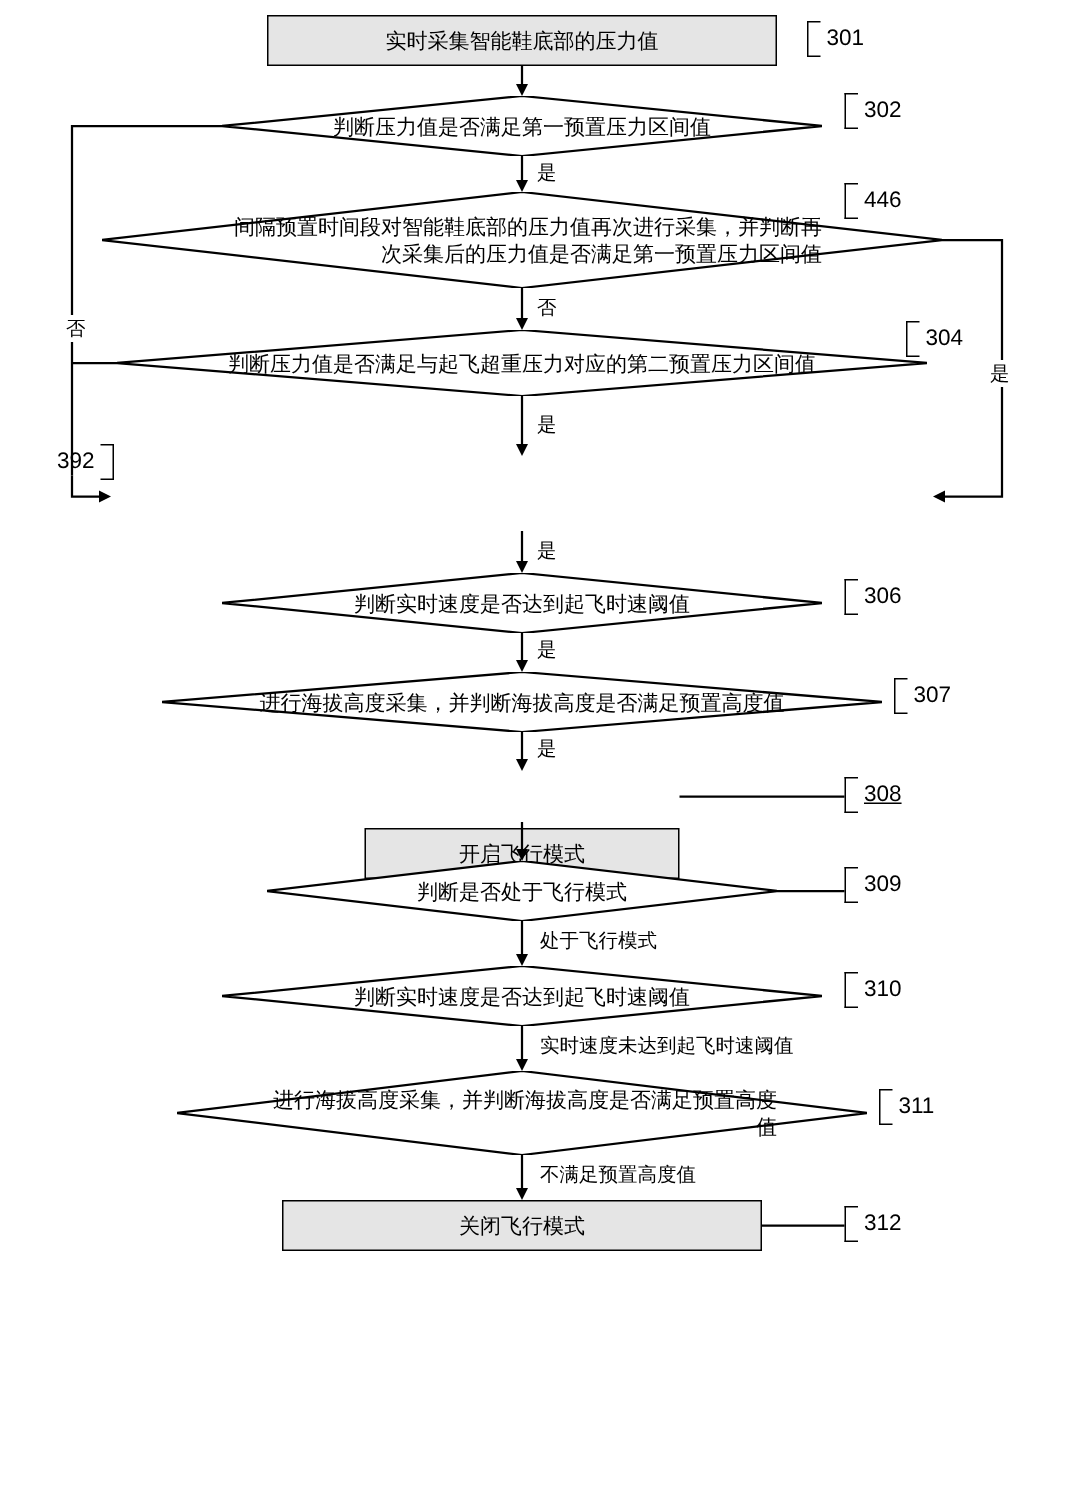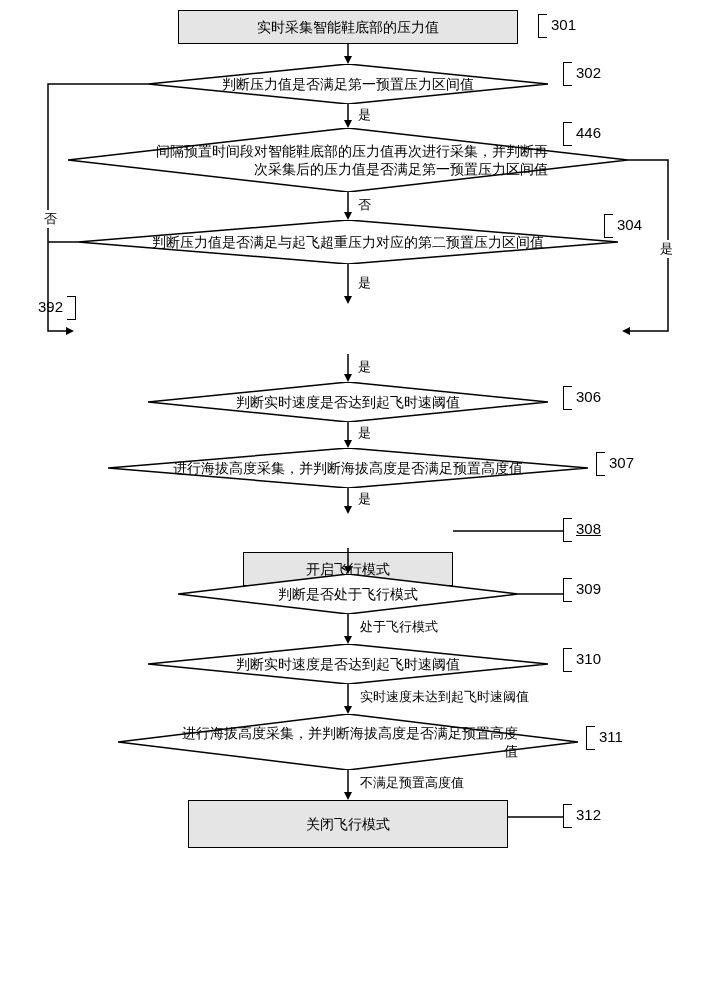--- a/index.html
+++ b/index.html
@@ -262,7 +262,7 @@
   </svg>
   <div class="label" style="left:340px; top:764px;">不满足预置高度值</div>
 
-  <div class="node rect" style="left:170px; top:790px; width:320px; height:48px;">
+  <div class="node rect" style="left:170px; top:790px; width:320px; height:34px;">
     <span>关闭飞行模式</span>
   </div>
   <div class="ref" style="left:545px; top:794px;">

